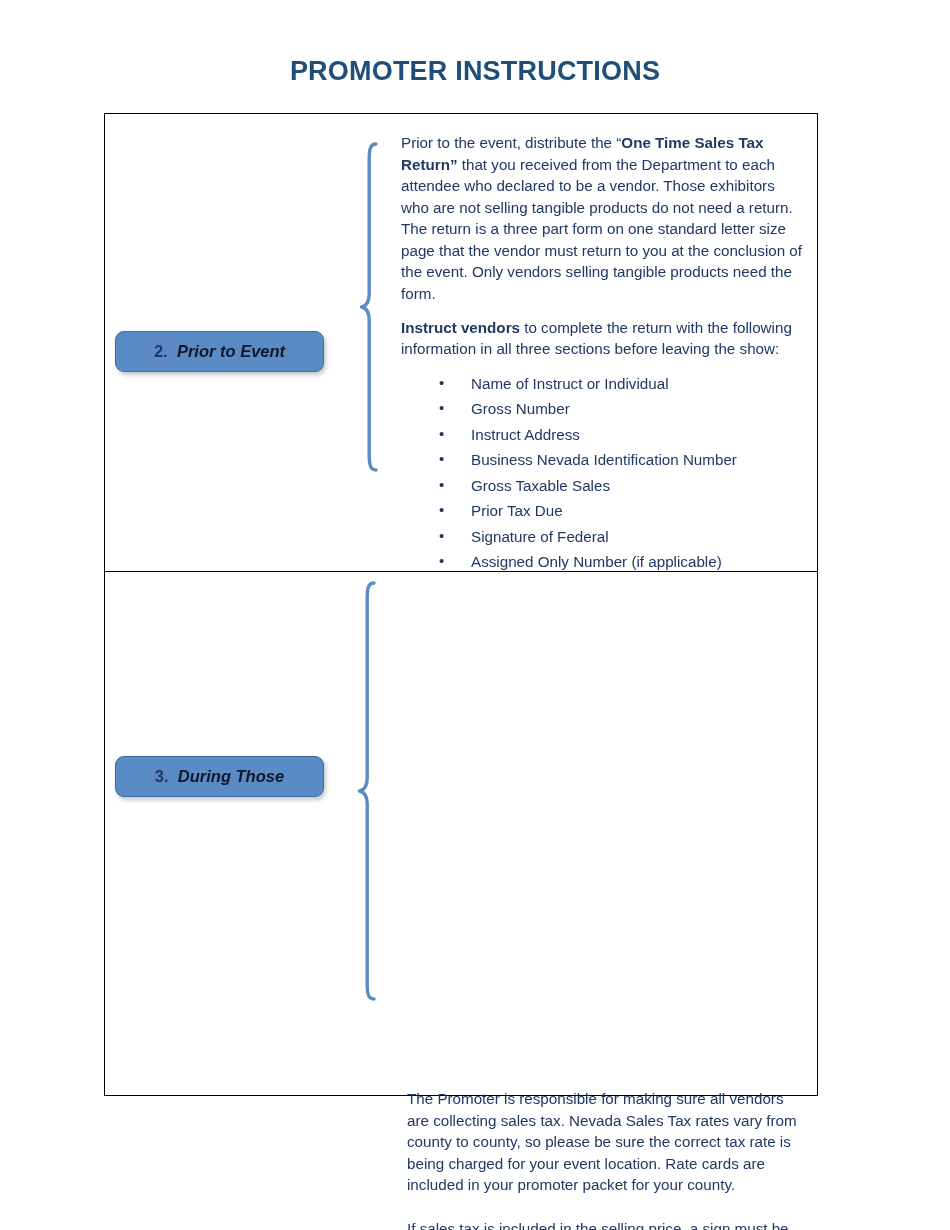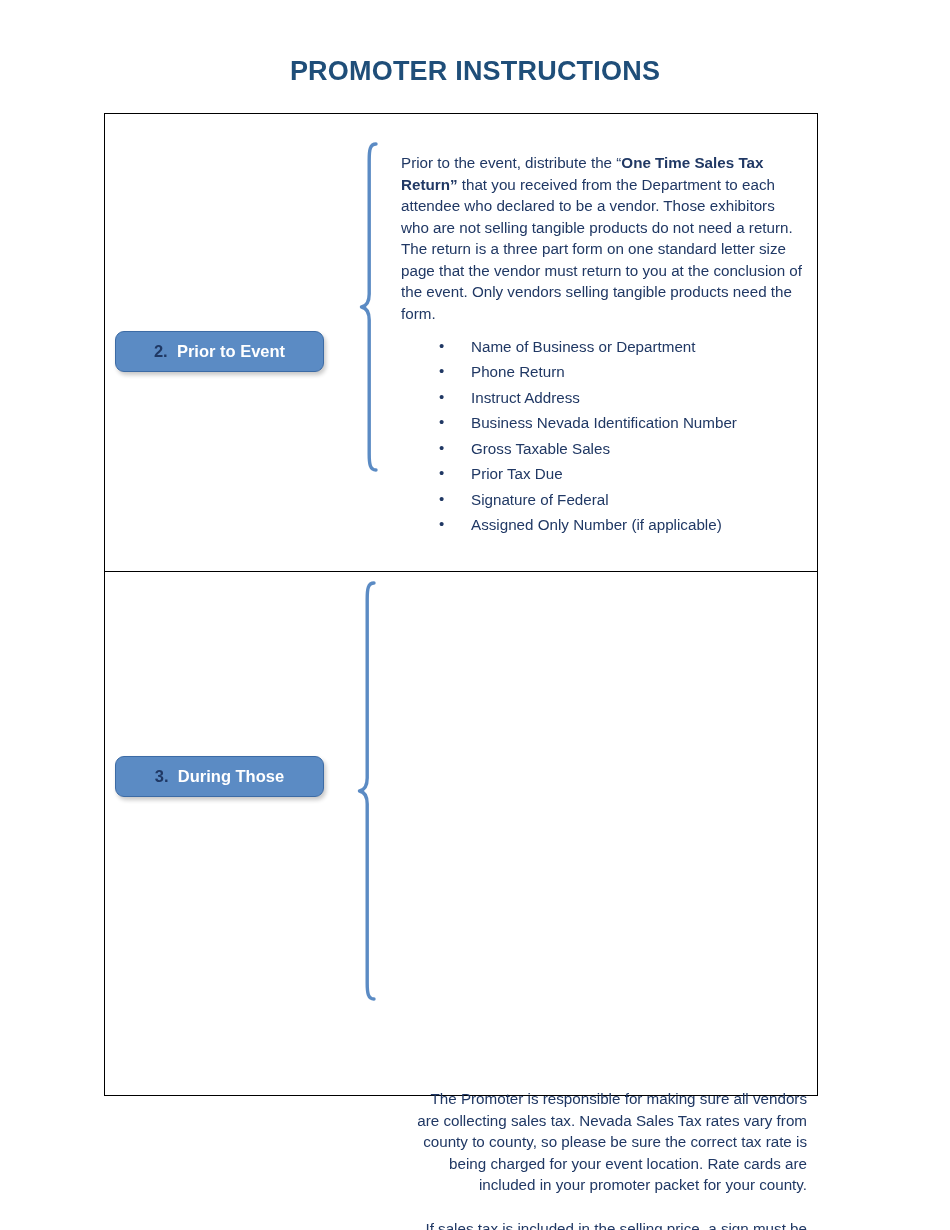--- a/index.html
+++ b/index.html
@@ -97,7 +97,7 @@
     line-height: 1.42;
     font-family: "Liberation Sans", sans-serif;
   }
-  .txtcol-1 { left: 296px; top: 38px;  width: 404px; }
+  .txtcol-1 { left: 296px; top: 18px;  width: 404px; }
   .txtcol-2 { left: 302px; top: 516px; width: 400px; }
 
   .para { margin: 0 0 12px 0; }

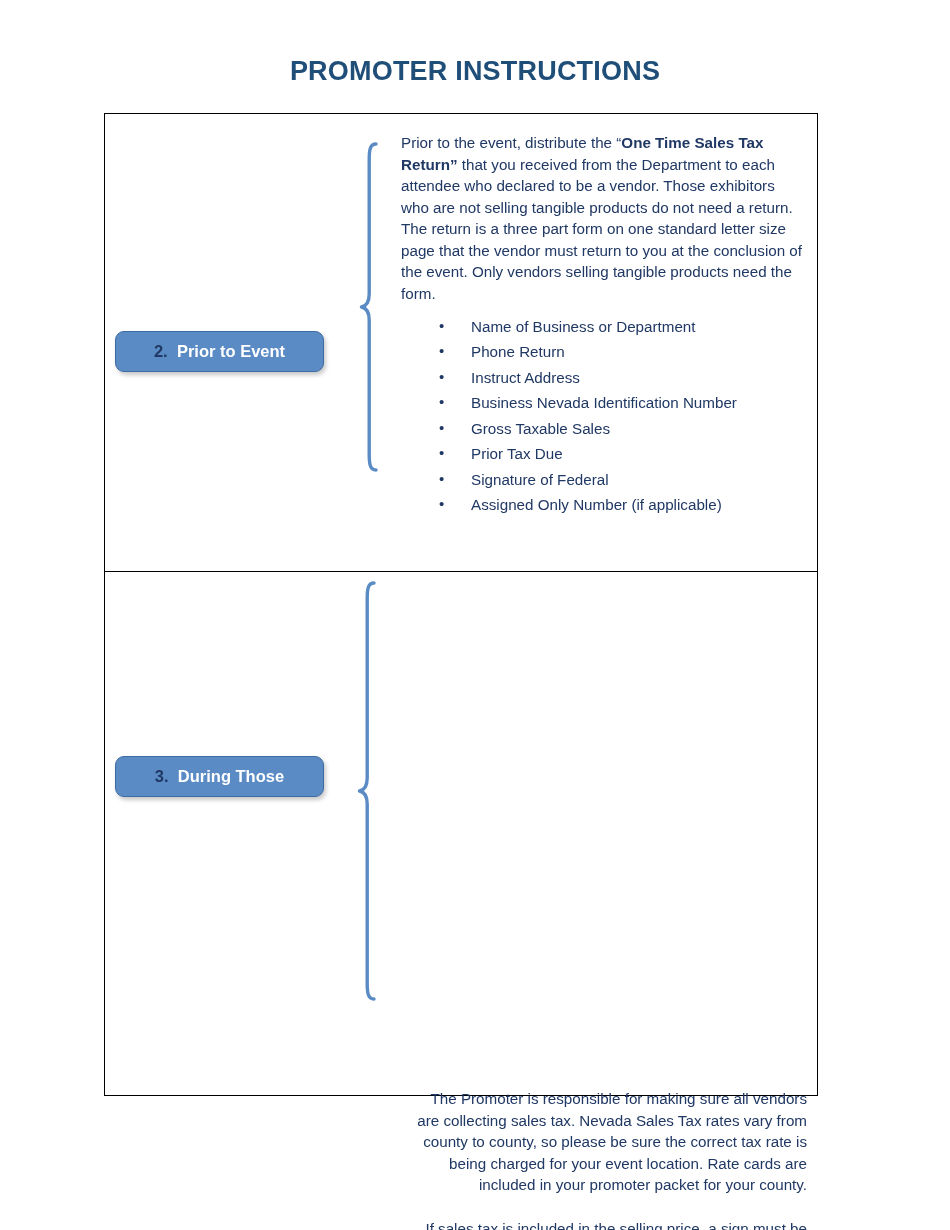--- a/index.html
+++ b/index.html
@@ -176,6 +176,9 @@
           <span>Prior to the event, distribute the “</span><b>One Time Sales Tax Return”</b><span> that you received from the Department to each attendee who declared to be a vendor.  Those exhibitors who are not selling tangible products do not need a return.  The return is a three part form on one standard letter size page that the vendor must return to you at the conclusion of the event.  Only vendors selling tangible products need the form.</span>
         </p>
 
+        <p class="para tight">
+          <b>Instruct  vendors</b><span> to complete the return with the following information in all three sections before leaving the show:</span>
+        </p>
 
         <ul class="bullets">
           <li><span class="bul">•</span><span>Name of Business or Department</span></li>

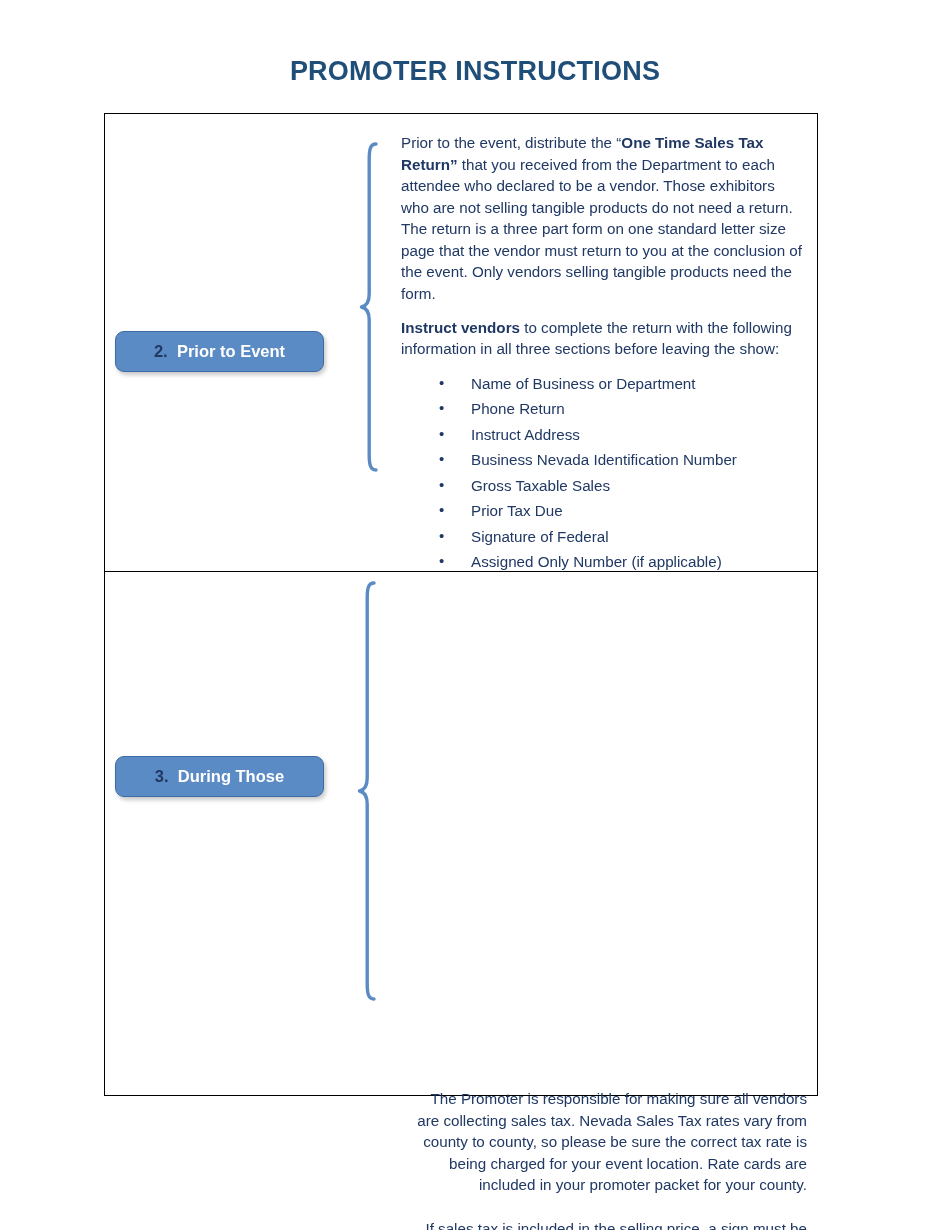--- a/index.html
+++ b/index.html
@@ -75,7 +75,8 @@
     color: #1F3864;
   }
   .step-btn .lbl {
-    color: #ffffff;
+    color: #0f172a;
+    font-style: italic;
   }
   .btn-prior  { left: 10px;  top: 217px; }
   .btn-during { left: 10px;  top: 184px; }

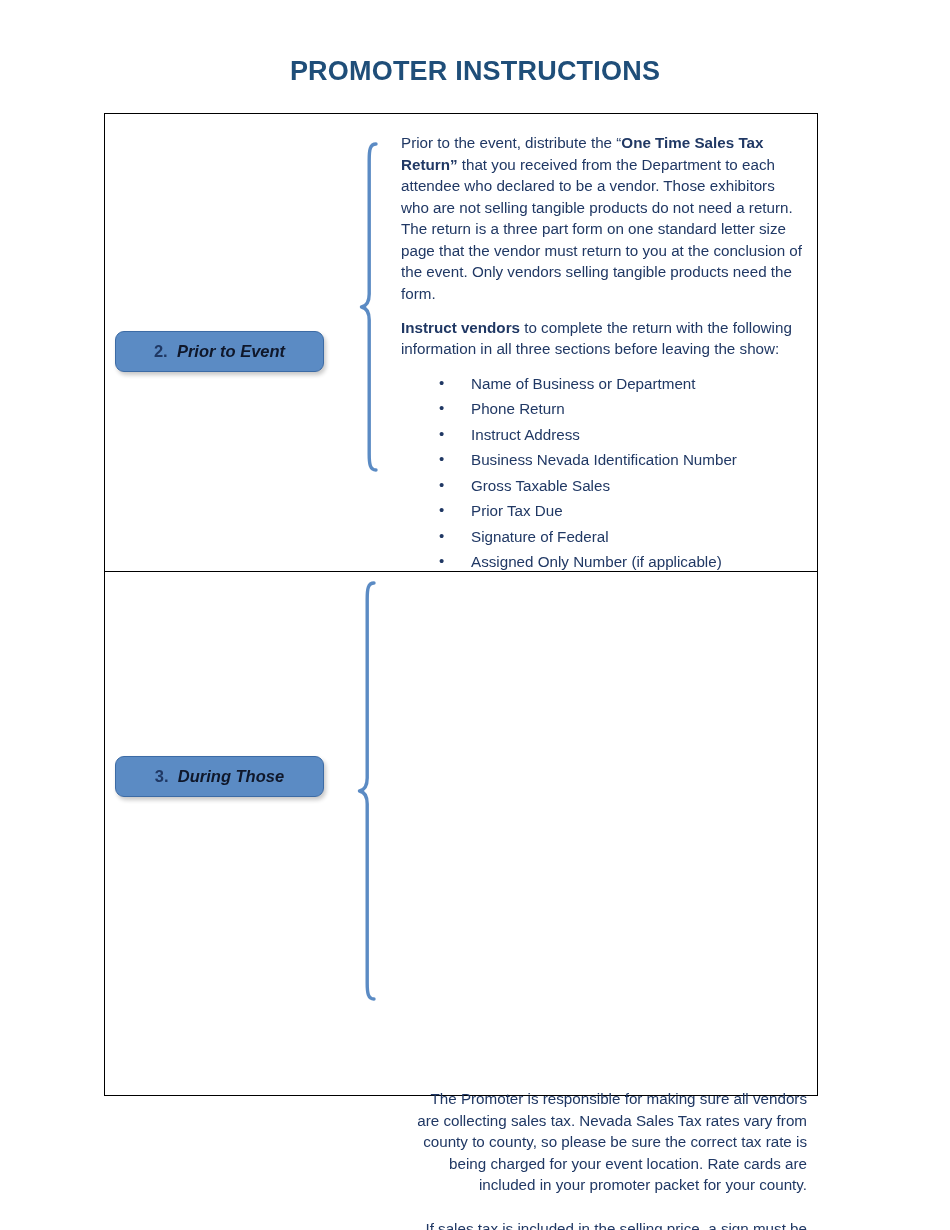--- a/index.html
+++ b/index.html
@@ -182,7 +182,7 @@
         </p>
 
         <ul class="bullets">
-          <li><span class="bul">•</span><span>Name of Business or Department</span></li>
+          <li><span class="bul">•</span><span>Name of Instruct or Individual</span></li>
           <li><span class="bul">•</span><span>Phone Return</span></li>
           <li><span class="bul">•</span><span>Instruct Address</span></li>
           <li><span class="bul">•</span><span>Business Nevada Identification Number</span></li>

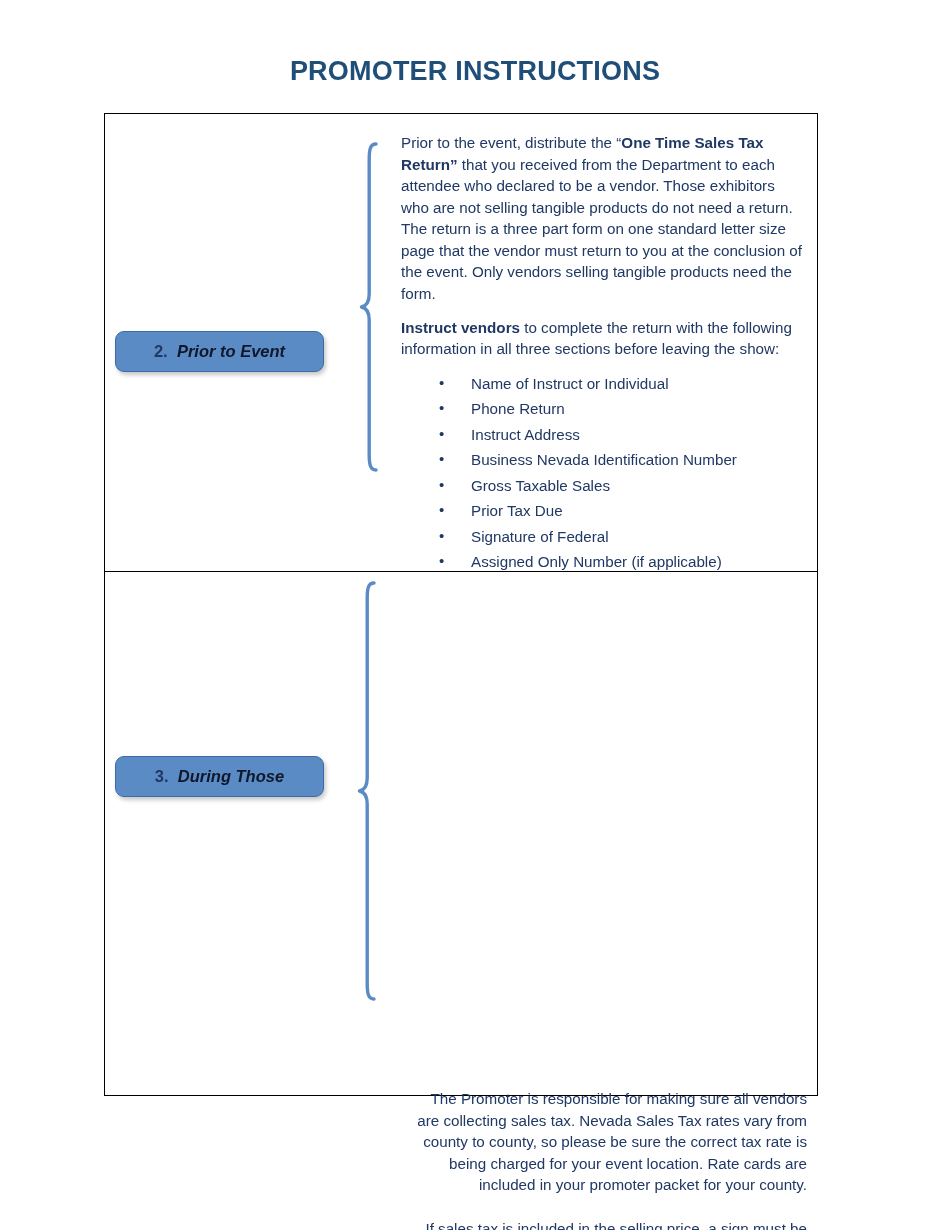--- a/index.html
+++ b/index.html
@@ -183,7 +183,7 @@
 
         <ul class="bullets">
           <li><span class="bul">•</span><span>Name of Instruct or Individual</span></li>
-          <li><span class="bul">•</span><span>Phone Return</span></li>
+          <li><span class="bul">•</span><span>Gross Number</span></li>
           <li><span class="bul">•</span><span>Instruct Address</span></li>
           <li><span class="bul">•</span><span>Business Nevada Identification Number</span></li>
           <li><span class="bul">•</span><span>Gross Taxable Sales</span></li>

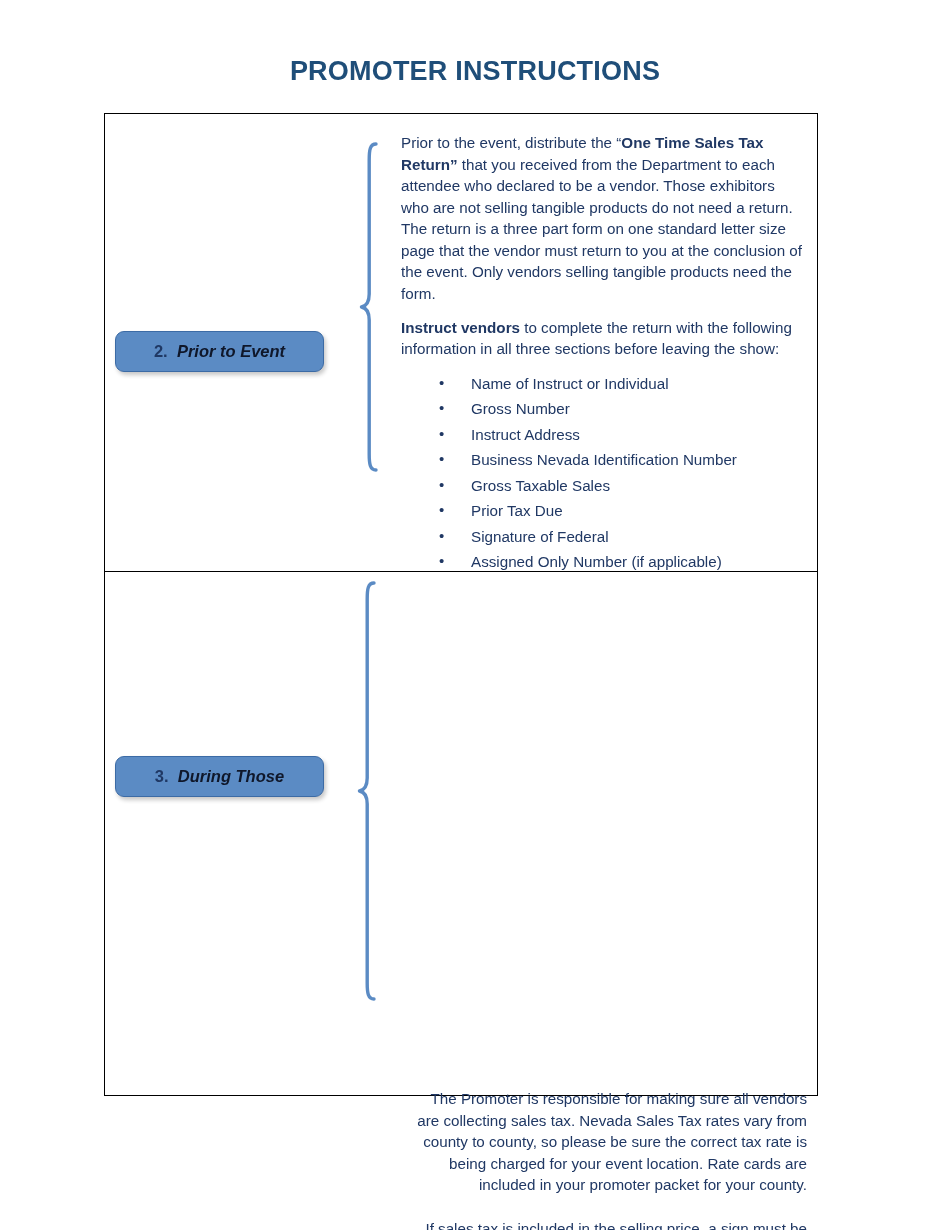--- a/index.html
+++ b/index.html
@@ -104,7 +104,7 @@
   .para { margin: 0 0 12px 0; }
   .para.tight { margin-bottom: 14px; }
   .para b { font-weight: bold; }
-  .para-gap { margin: 0 0 22px 0; text-align: right; }
+  .para-gap { margin: 0 0 22px 0; }
 
   
   ul.bullets {

